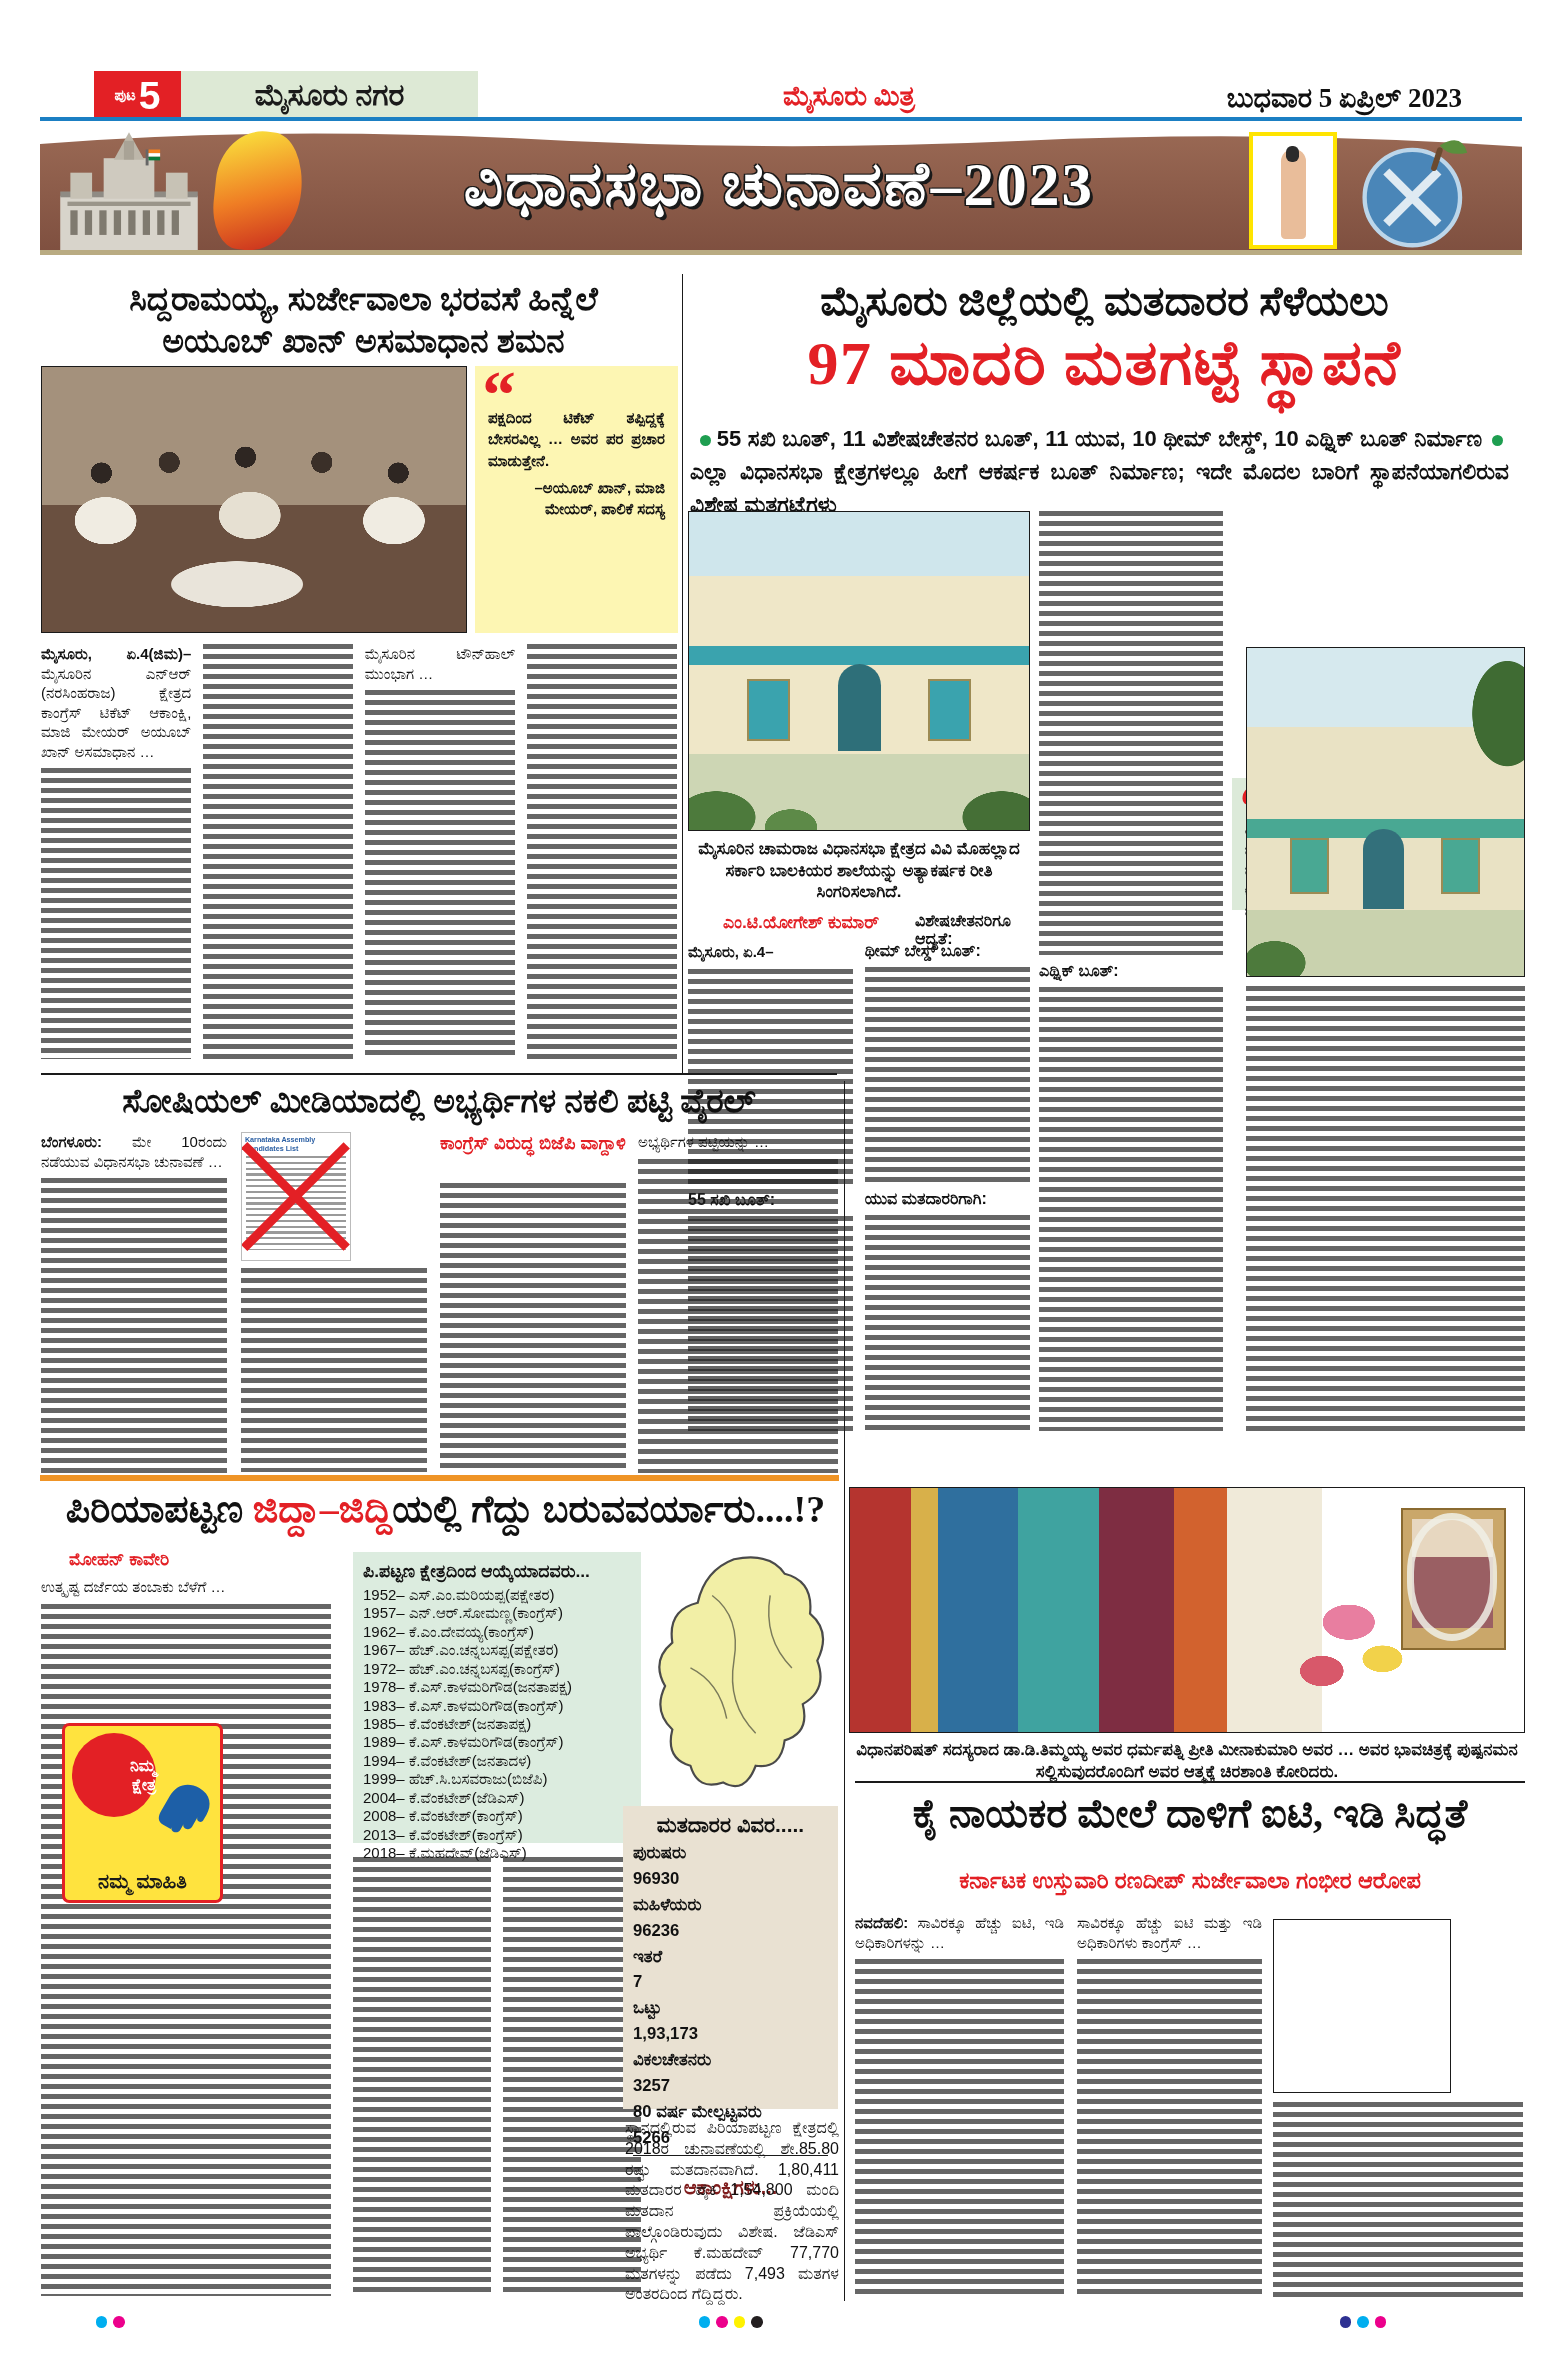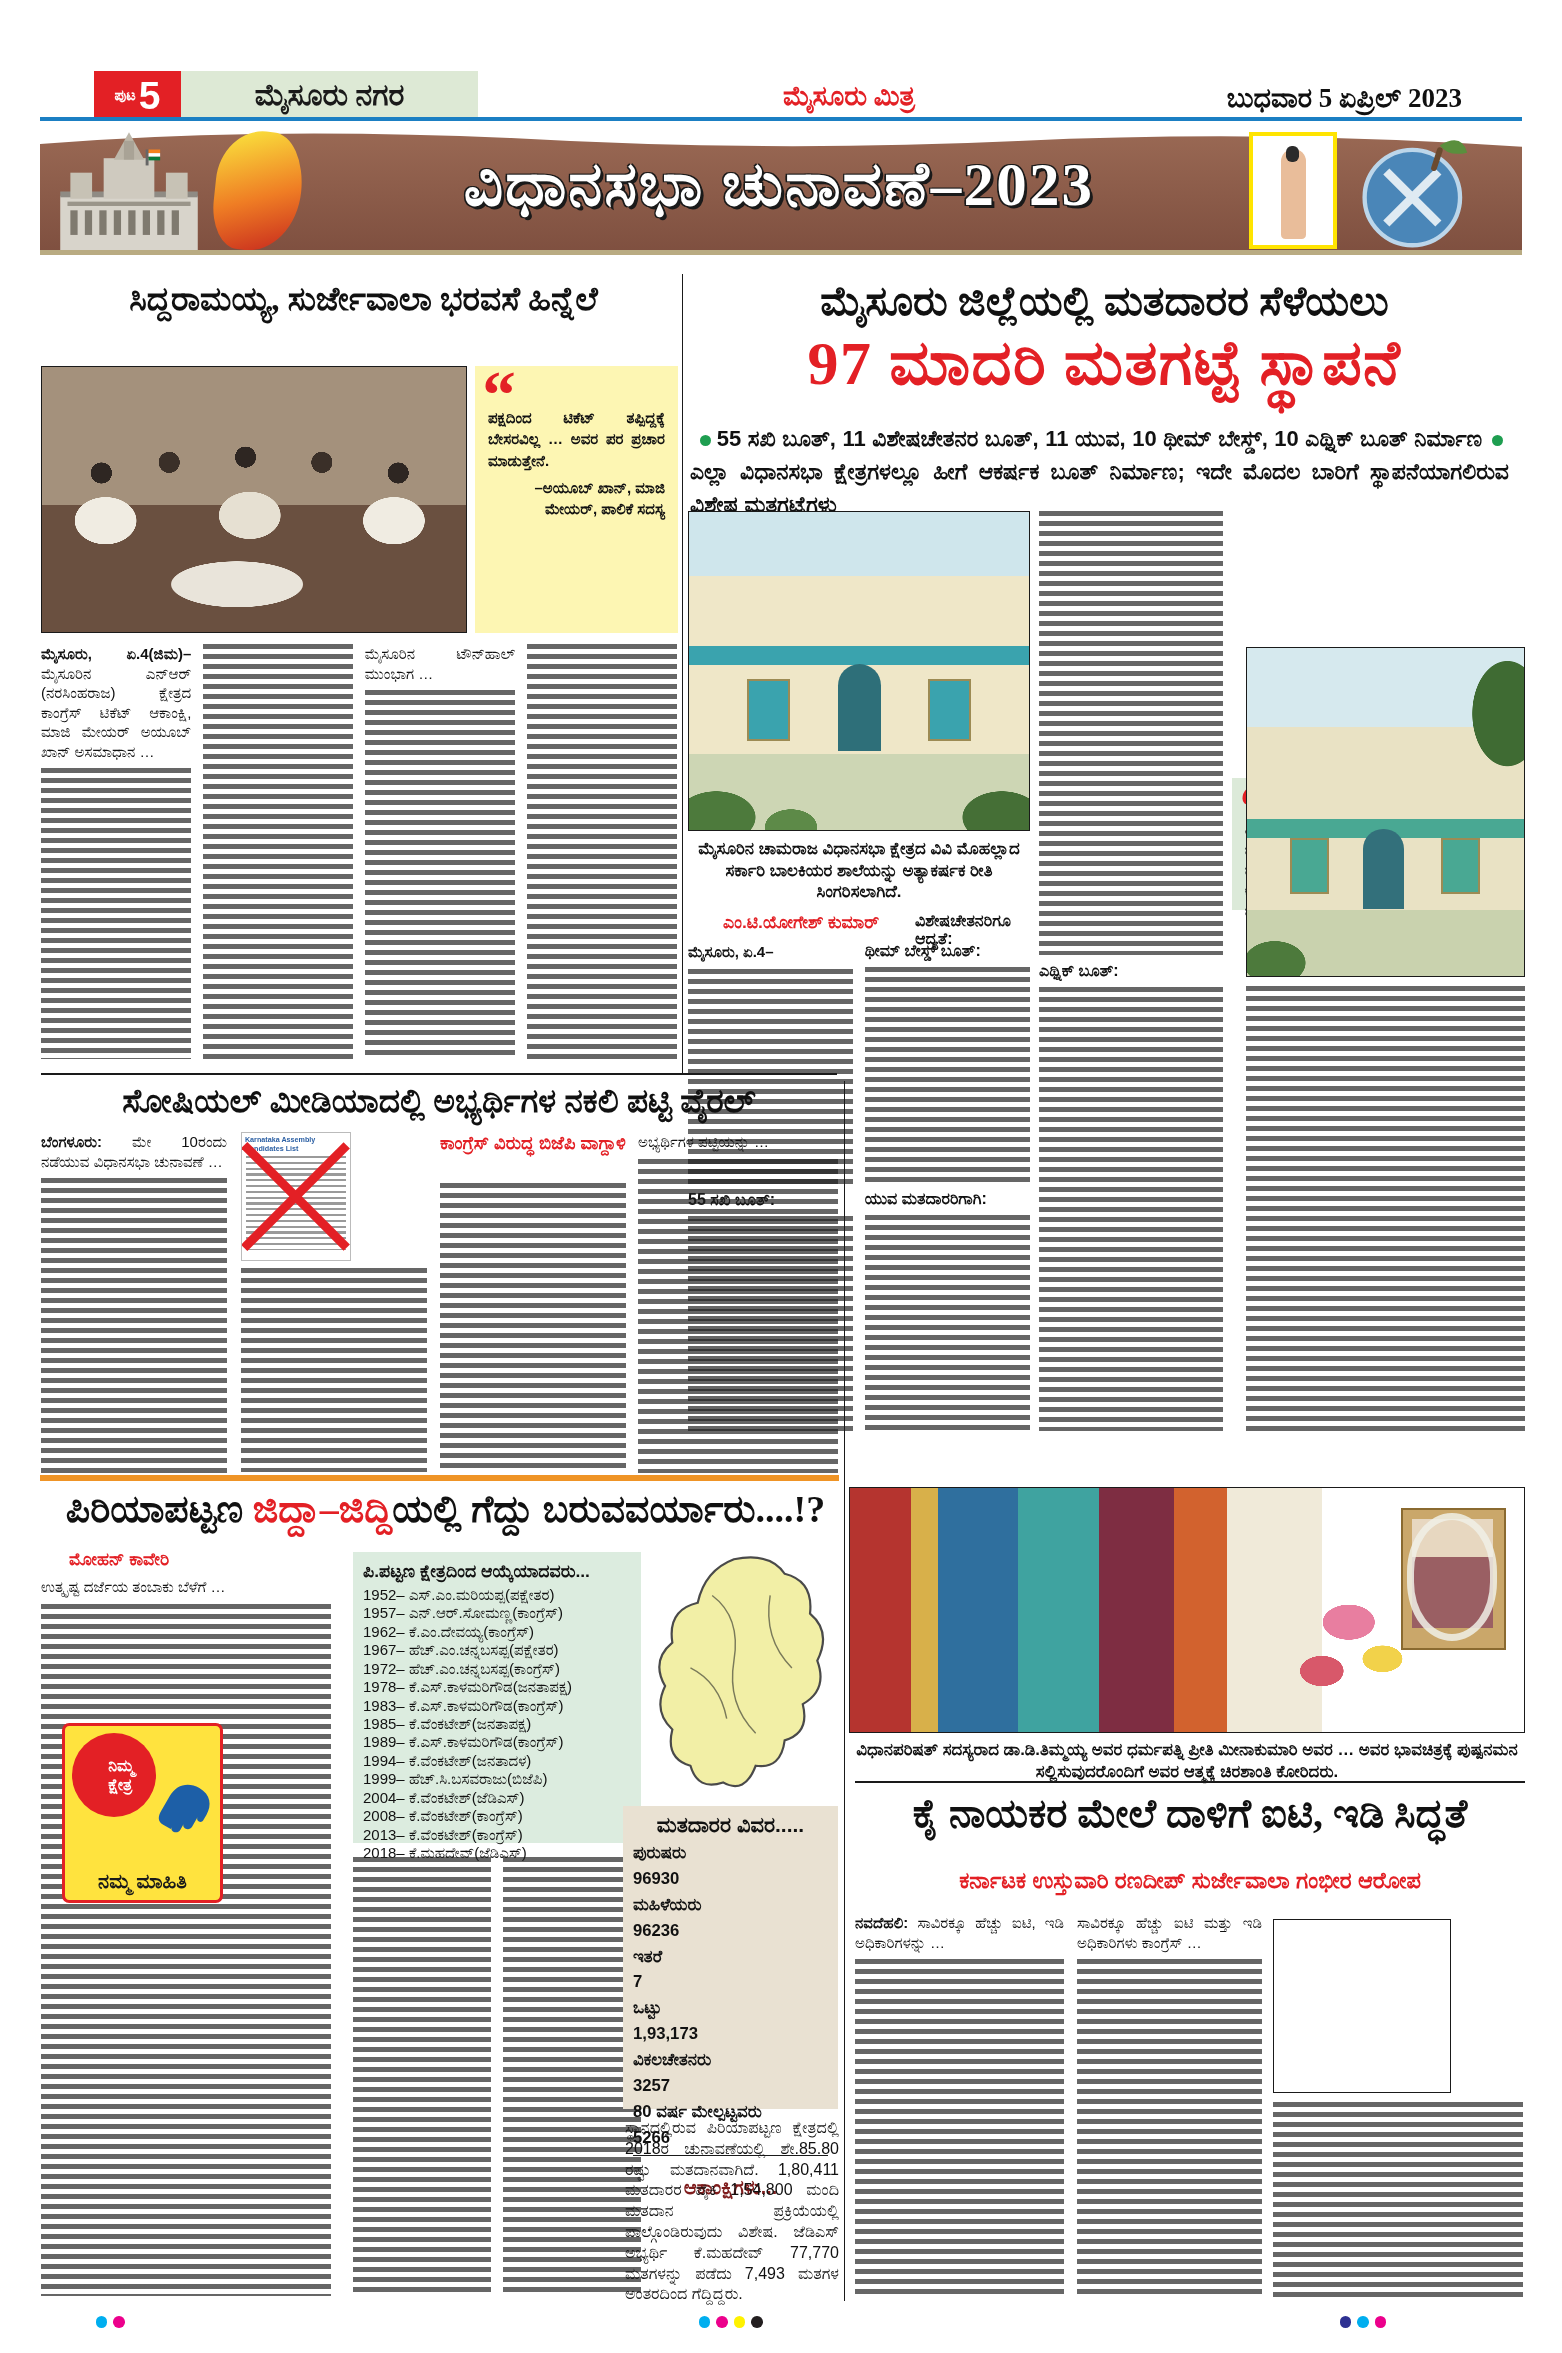--- a/index.html
+++ b/index.html
@@ -95,6 +95,7 @@
   </div>
 
   <div class="abs serif b ctr" style="left:51px;top:280px;width:625px;font-size:33px;line-height:1.2;">ಸಿದ್ದರಾಮಯ್ಯ, ಸುರ್ಜೇವಾಲಾ ಭರವಸೆ ಹಿನ್ನೆಲೆ</div>
+  <div class="abs serif b ctr" style="left:51px;top:322px;width:625px;font-size:33px;line-height:1.2;">ಅಯೂಬ್ ಖಾನ್ ಅಸಮಾಧಾನ ಶಮನ</div>
 
   <div class="abs photo" style="left:41px;top:366px;width:426px;height:267px;
               background:

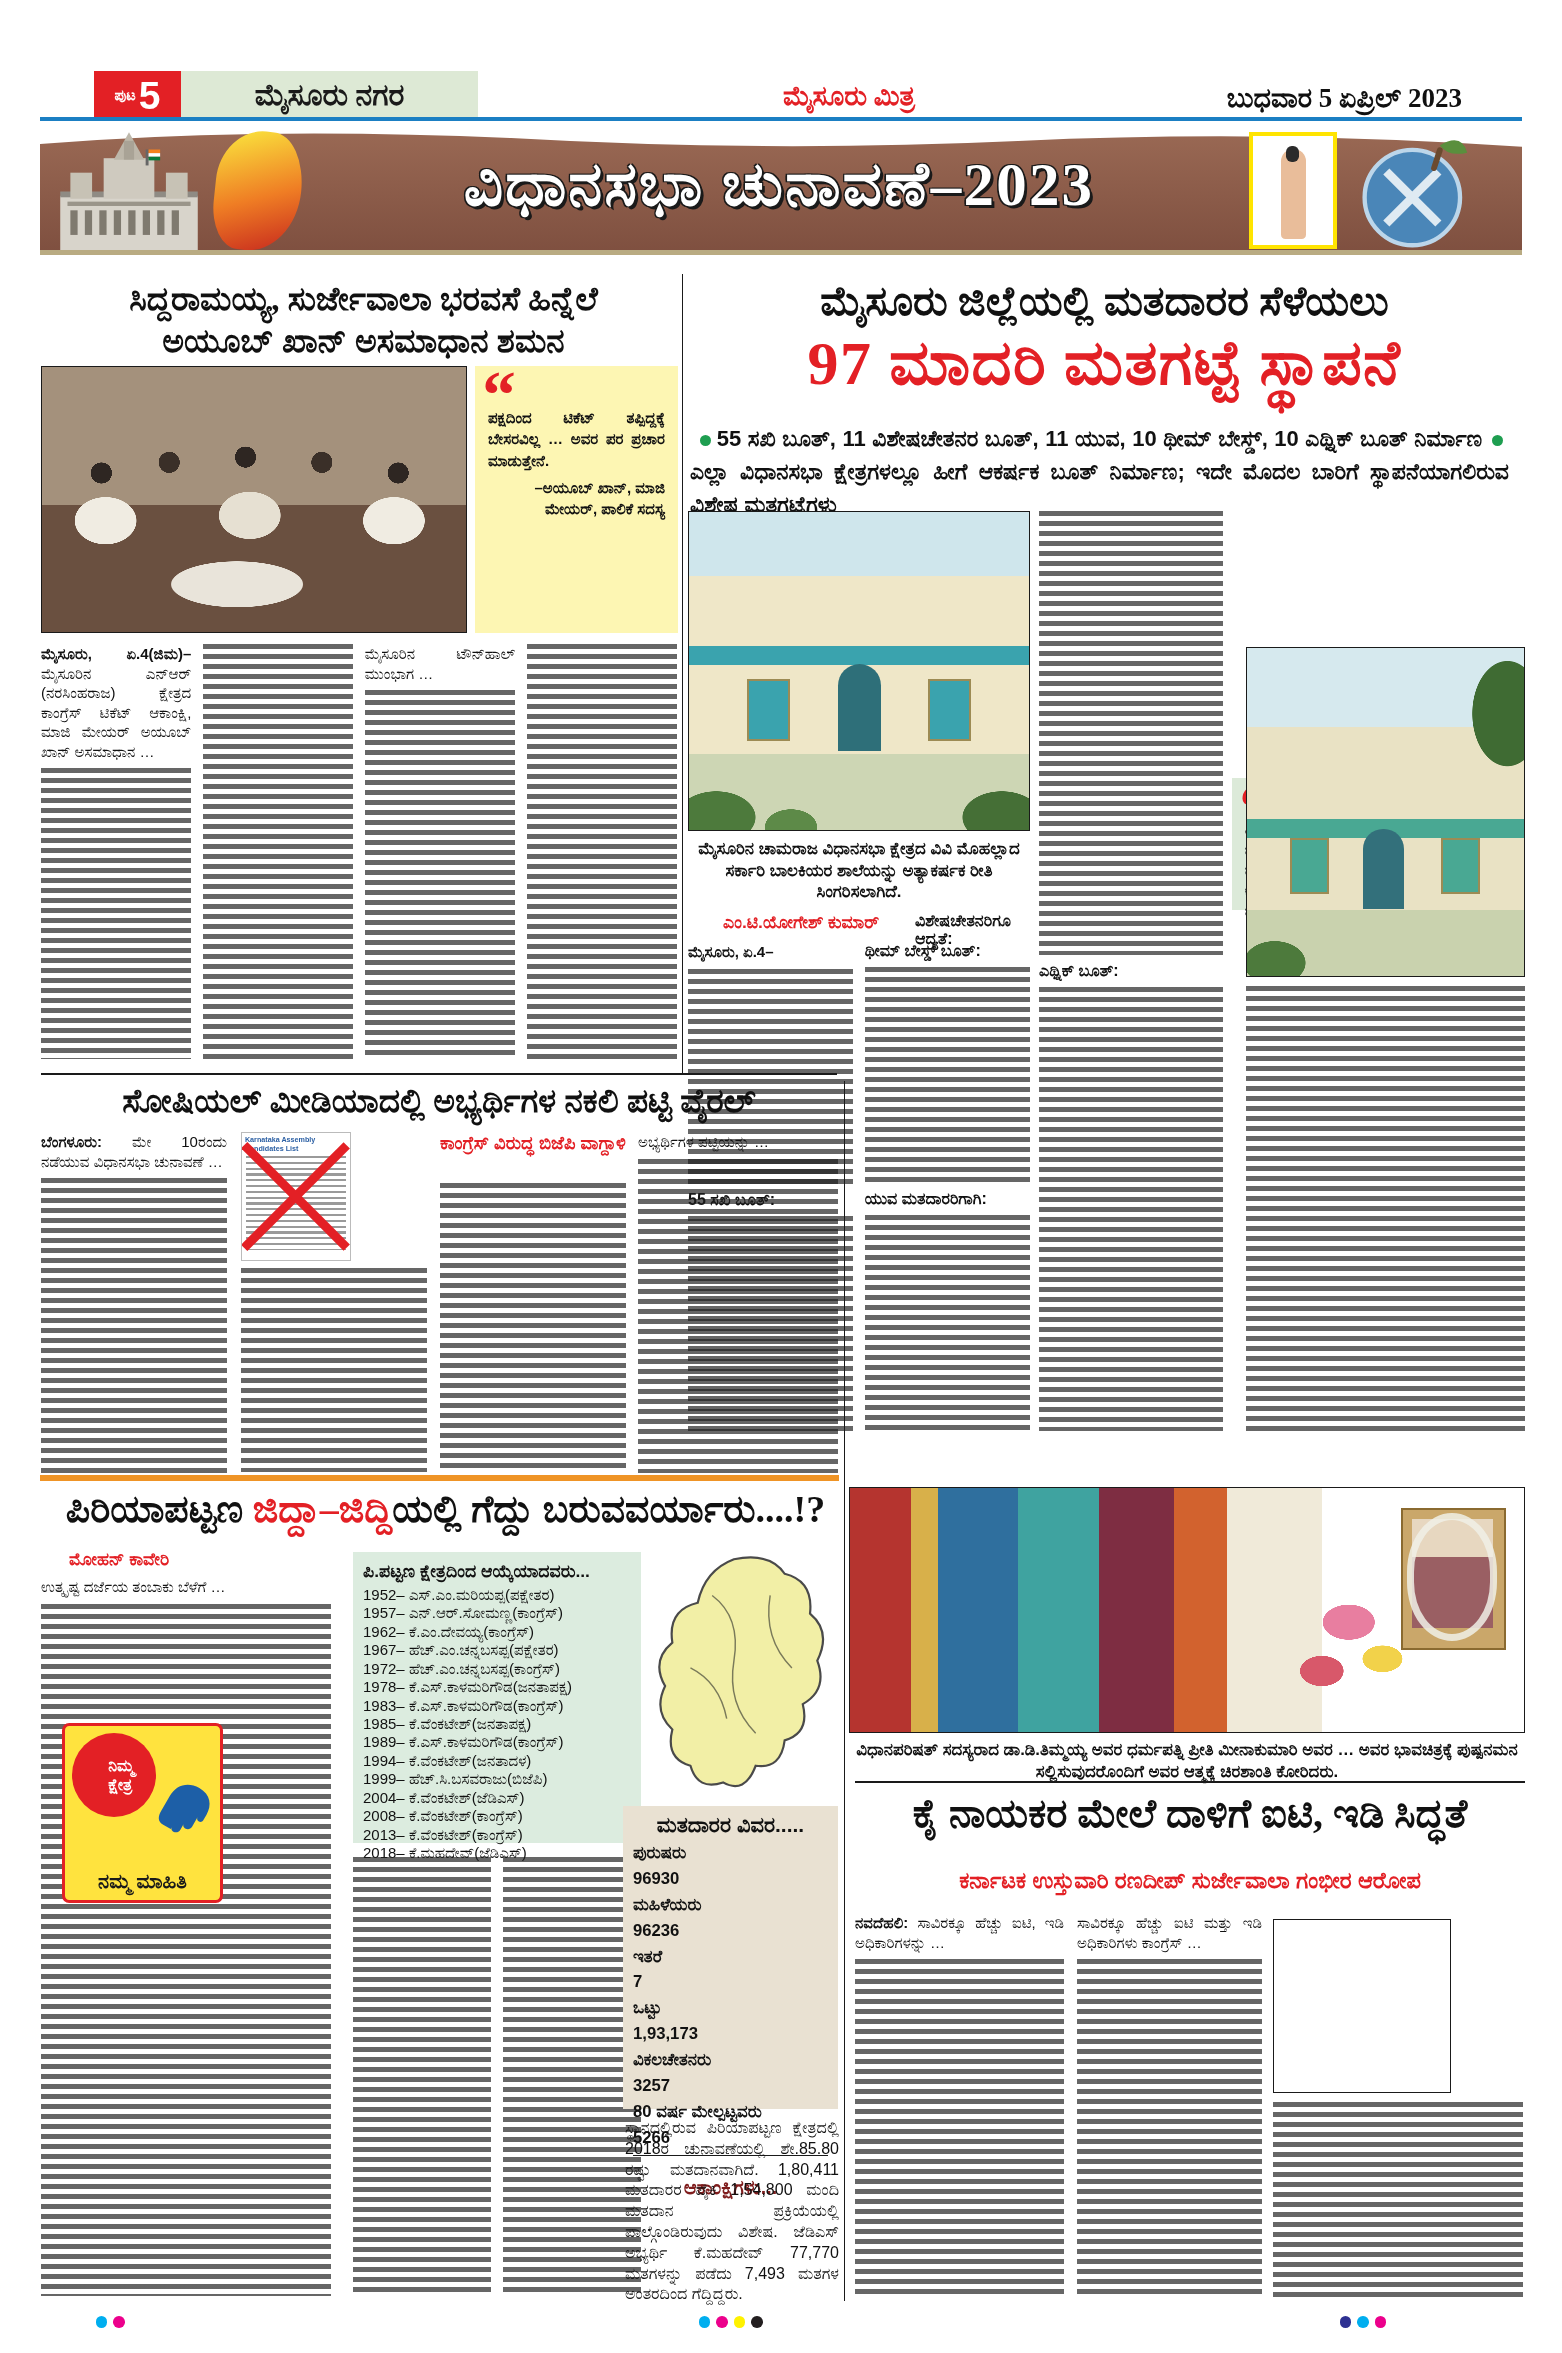--- a/index.html
+++ b/index.html
@@ -239,7 +239,7 @@
 
   <div class="abs" style="left:62px;top:1723px;width:161px;height:180px;background:#ffe33e;border:3.6px solid #e32025;border-radius:7.2px;box-sizing:border-box;">
     <div style="position:absolute;left:7.2px;top:7.2px;width:84px;height:84px;border-radius:50%;background:#e32025;display:flex;align-items:center;justify-content:center;">
-      <span style="color:#fff;font-weight:bold;font-size:16px;text-align:left;line-height:1.2;margin-left:36px;">ನಿಮ್ಮ ಕ್ಷೇತ್ರ</span>
+      <span style="color:#fff;font-weight:bold;font-size:16px;text-align:right;line-height:1.2;margin-left:36px;">ನಿಮ್ಮ ಕ್ಷೇತ್ರ</span>
     </div>
     <svg class="abs" style="left:87px;top:51px;transform:rotate(210deg);" width="65" height="65" viewBox="0 0 60 60">
       <path d="M40 8 C46 8 48 12 48 18 L48 34 C48 46 40 54 28 54 C16 54 10 46 10 36 L10 30 C10 26 16 26 16 30 L16 20 C16 14 24 14 24 18 L24 12 C24 6 32 6 32 10 L32 8 Z" fill="#1d5fa7"></path>

